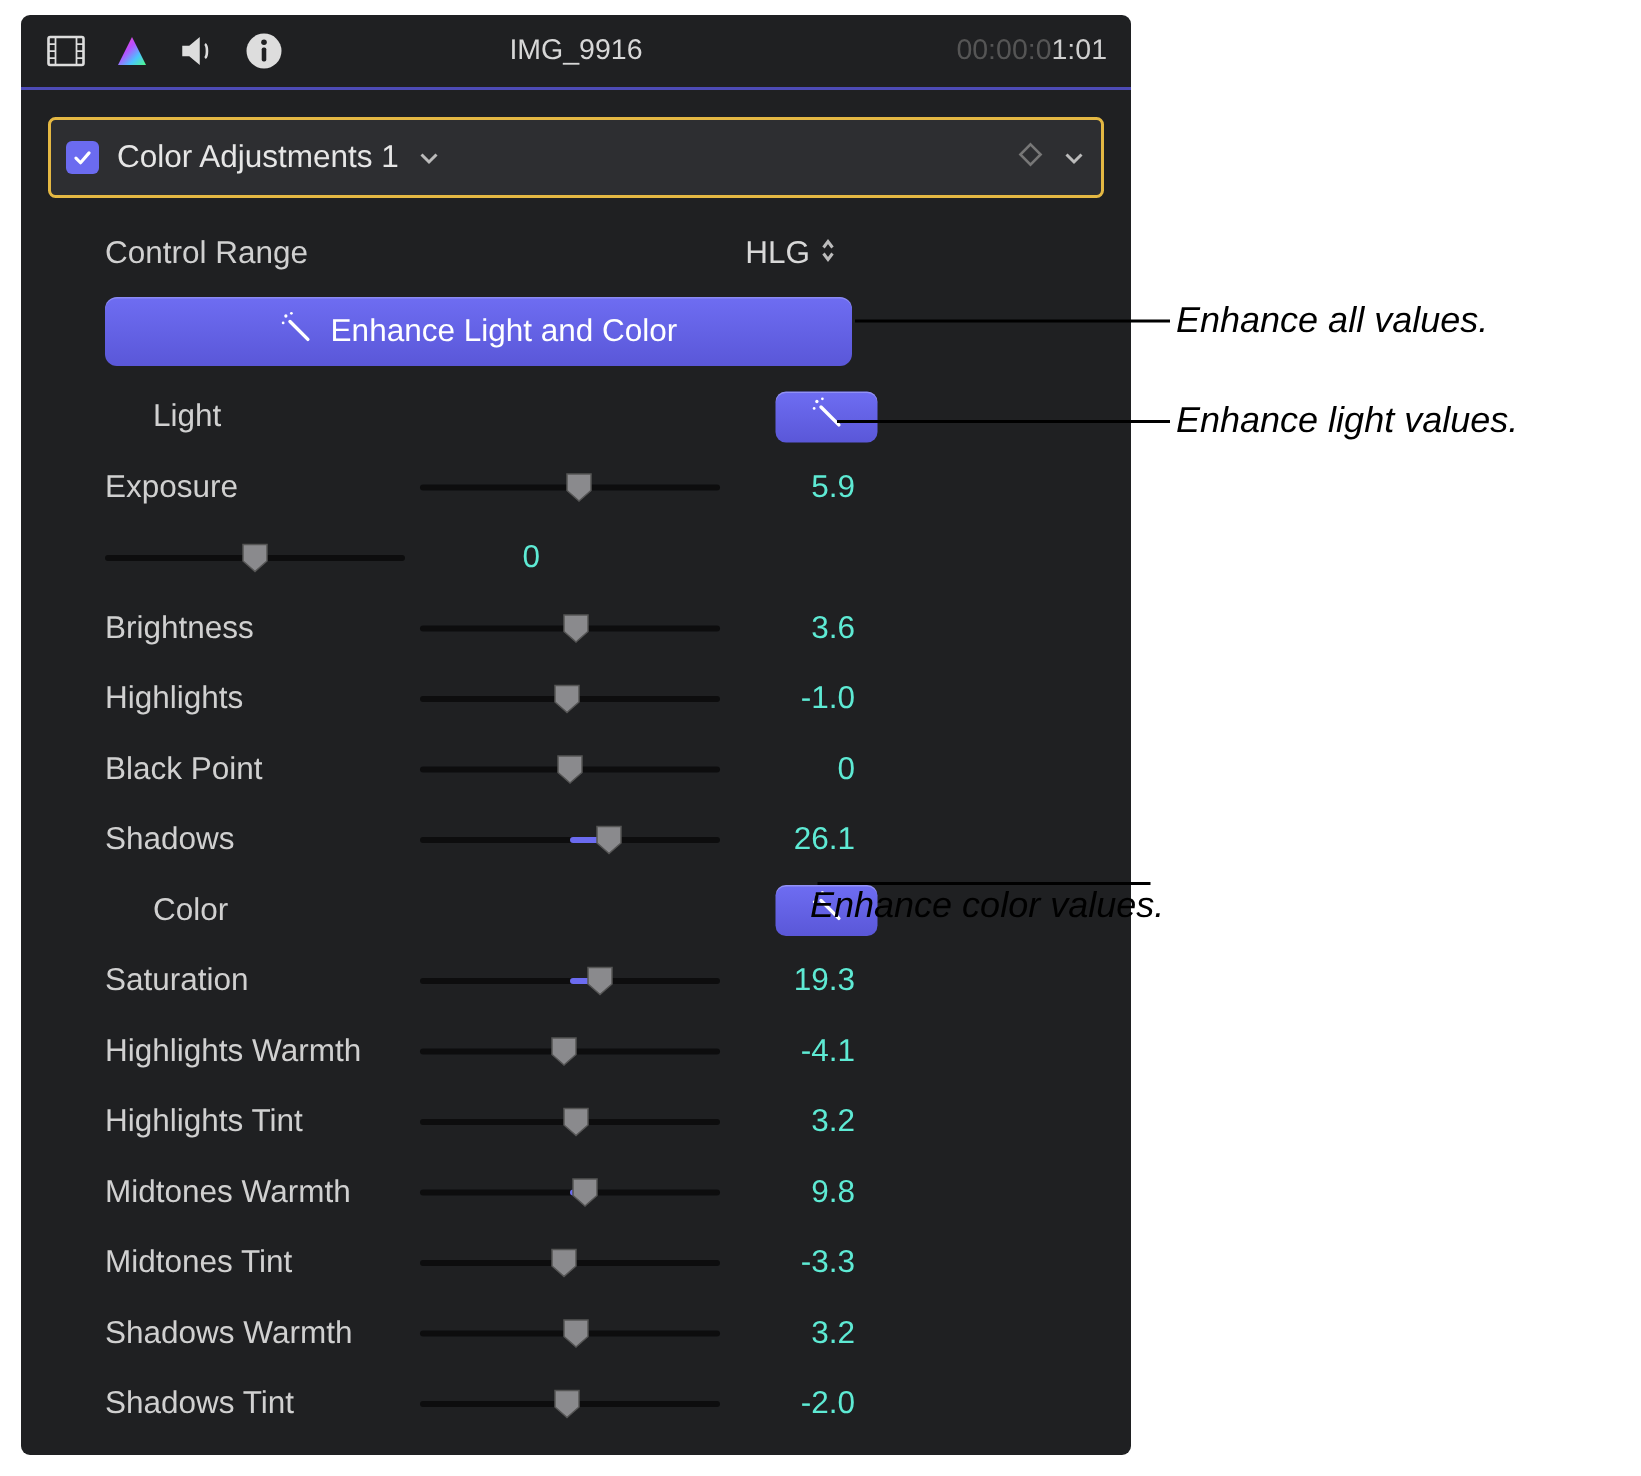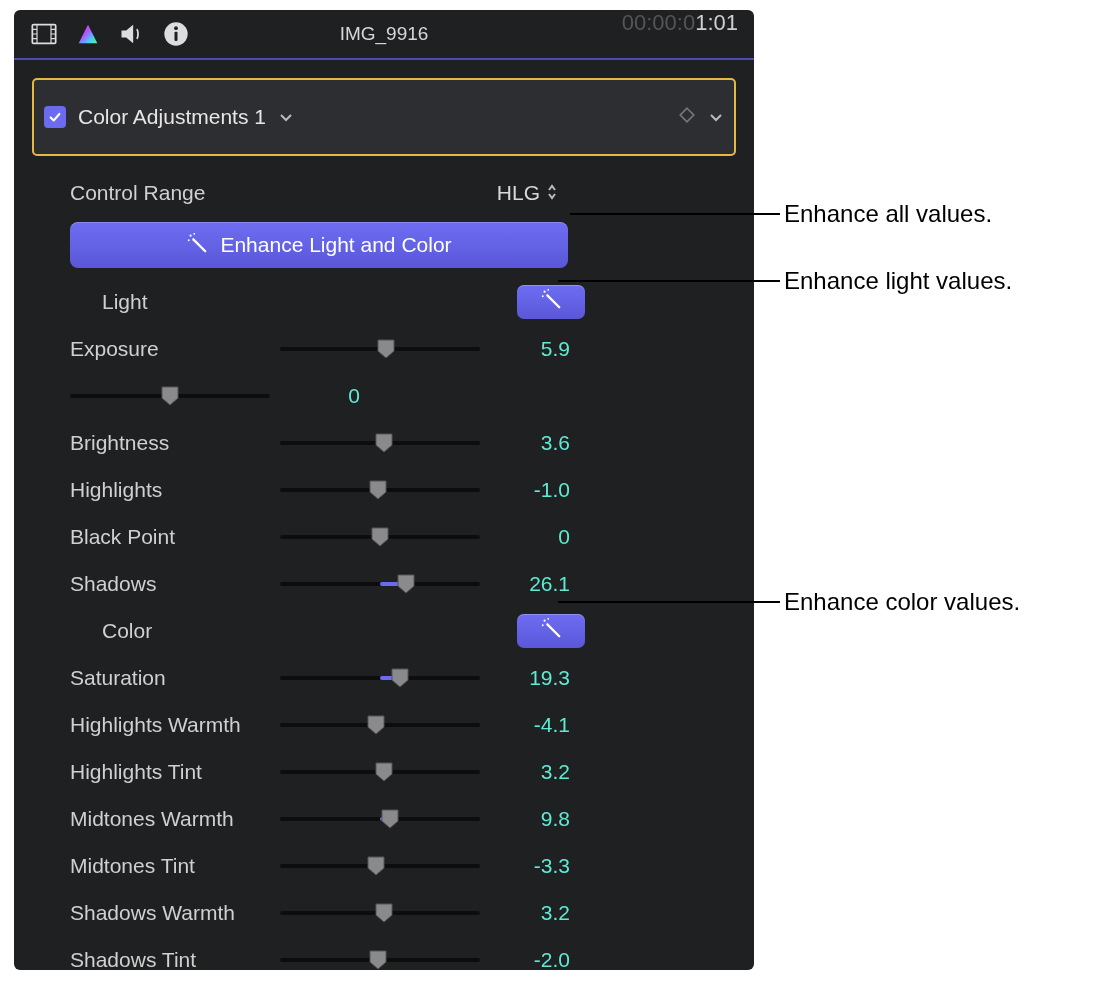--- a/index.html
+++ b/index.html
@@ -9,7 +9,7 @@
   .tool-icon svg{width:28px;height:28px;display:block;}
   .divider{height:2px;background:#5250c6;opacity:.9;}
   .clip-title{position:absolute;left:0;right:0;top:0;height:48px;display:flex;align-items:center;justify-content:center;pointer-events:none;font-size:19px;color:#d7d7d7;}
-  .timecode{position:absolute;right:16px;top:0;height:48px;display:flex;align-items:flex-start;font-size:22px;}
+  .timecode{position:absolute;right:16px;top:0;height:48px;display:flex;align-items:center;font-size:19px;}
   .timecode .dim{color:#555;} .timecode .bright{color:#cfcfcf;}
 
   .effect-bar{margin:18px 18px 0 18px;height:42px;border:2px solid #e4b843;border-radius:5px;background:#2d2e31;display:flex;align-items:center;padding:16px 10px;gap:12px;}

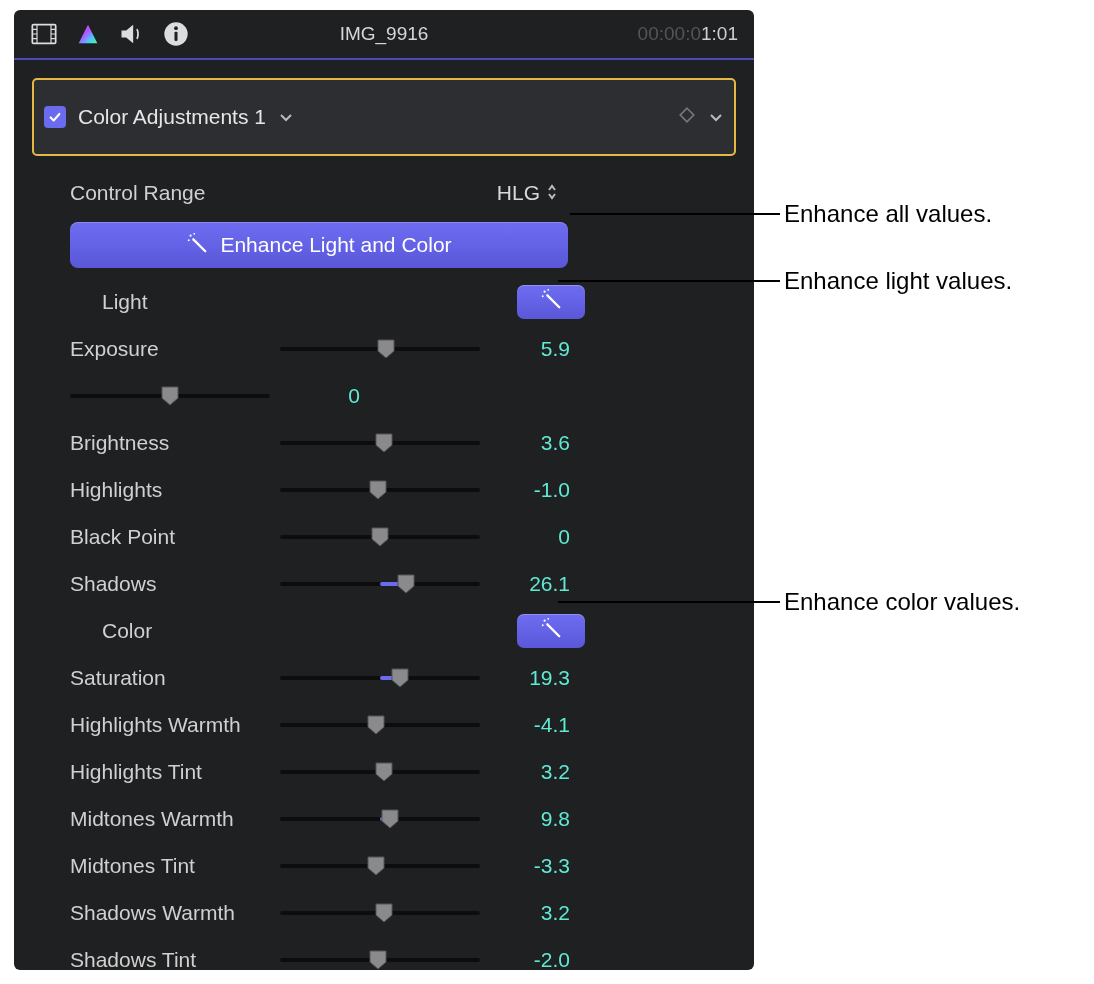--- a/index.html
+++ b/index.html
@@ -12,7 +12,7 @@
   .timecode{position:absolute;right:16px;top:0;height:48px;display:flex;align-items:center;font-size:19px;}
   .timecode .dim{color:#555;} .timecode .bright{color:#cfcfcf;}
 
-  .effect-bar{margin:18px 18px 0 18px;height:42px;border:2px solid #e4b843;border-radius:5px;background:#2d2e31;display:flex;align-items:center;padding:16px 10px;gap:12px;}
+  .effect-bar{margin:18px 18px 0 18px;height:42px;border:2px solid #e4b843;border-radius:5px;background:#2d2e31;display:flex;align-items:center;padding:4px 10px;gap:12px;}
   .check{width:22px;height:22px;border-radius:4px;background:#6b6bf0;display:flex;align-items:center;justify-content:center;}
   .effect-name{font-size:21px;color:#e6e6e6;}
   .chev svg{width:16px;height:16px;stroke:#bbb;fill:none;stroke-width:2;}

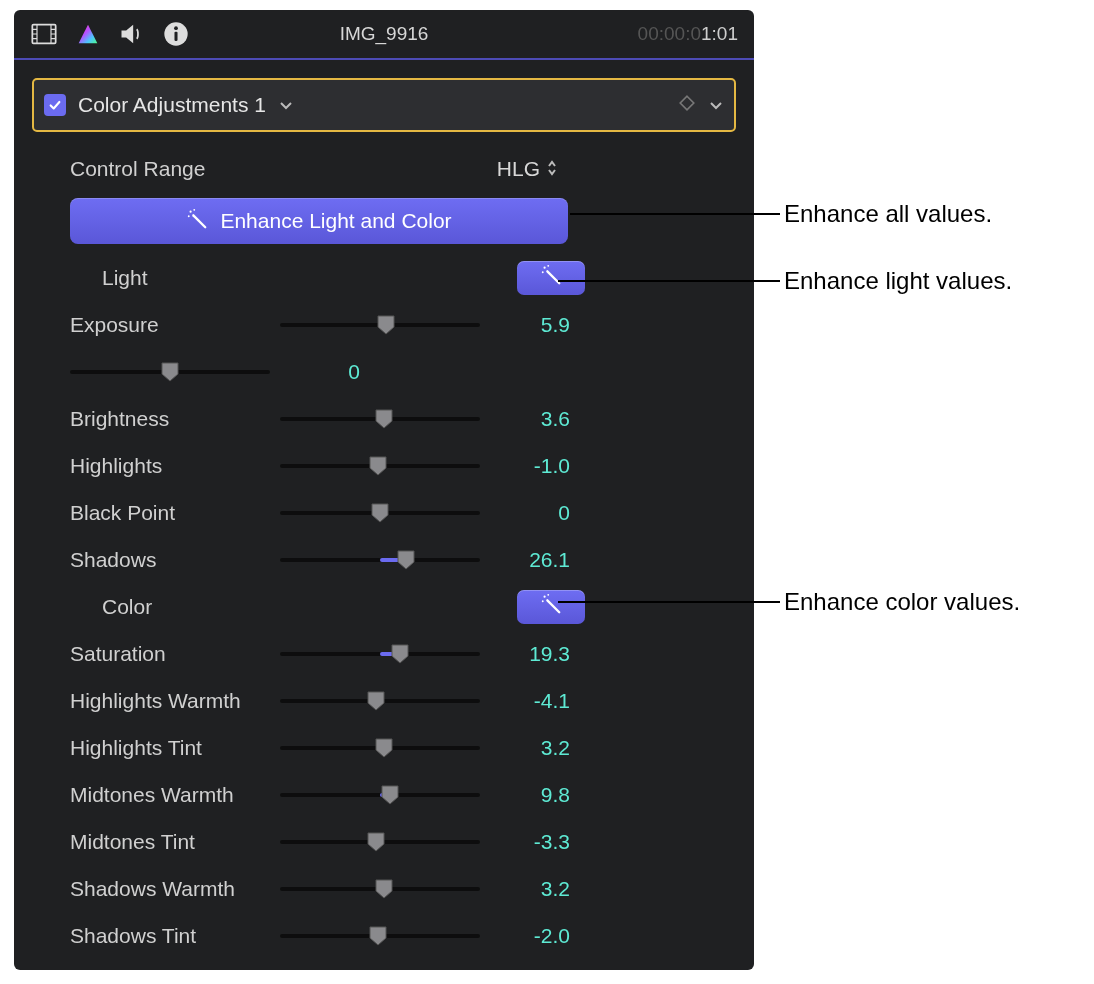--- a/index.html
+++ b/index.html
@@ -44,7 +44,7 @@
   .thumb svg{width:18px;height:20px;display:block;}
 
   
-  .callout{position:absolute;display:flex;align-items:center;}
+  .callout{position:absolute;display:flex;align-items:center;font-style:italic;}
   .callout .line{height:2px;background:#000;}
   .callout .text{font-size:24px;color:#000;white-space:nowrap;margin-left:4px;}
 </style>

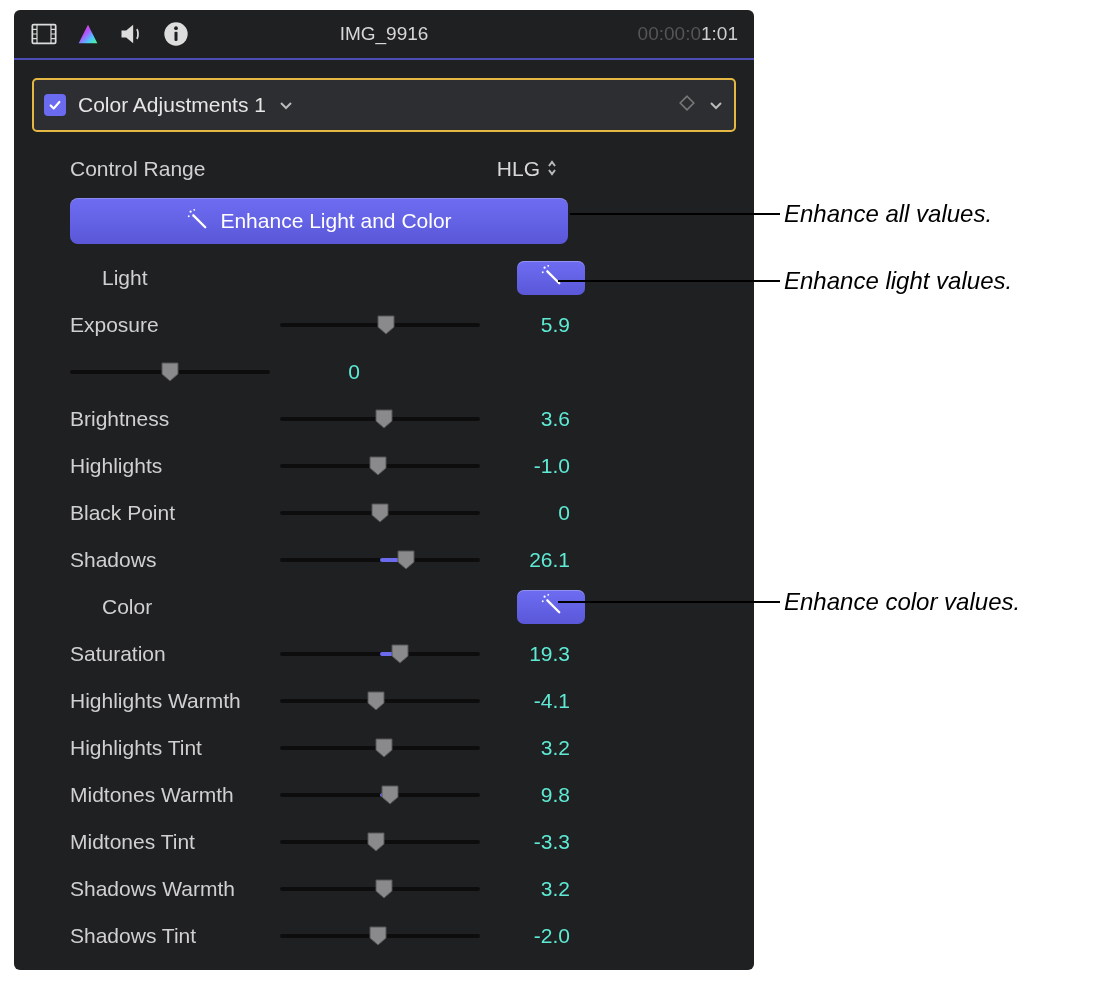--- a/index.html
+++ b/index.html
@@ -378,7 +378,7 @@
   <div class="line" style="width:222px;"></div>
       <div class="text">Enhance light values.</div>
 </div>
-<div class="callout" style="left:558px;top:588px;">
+<div class="callout" style="left:536px;top:588px;flex-direction:column;">
   <div class="line" style="width:222px;"></div>
       <div class="text">Enhance color values.</div>
 </div>

